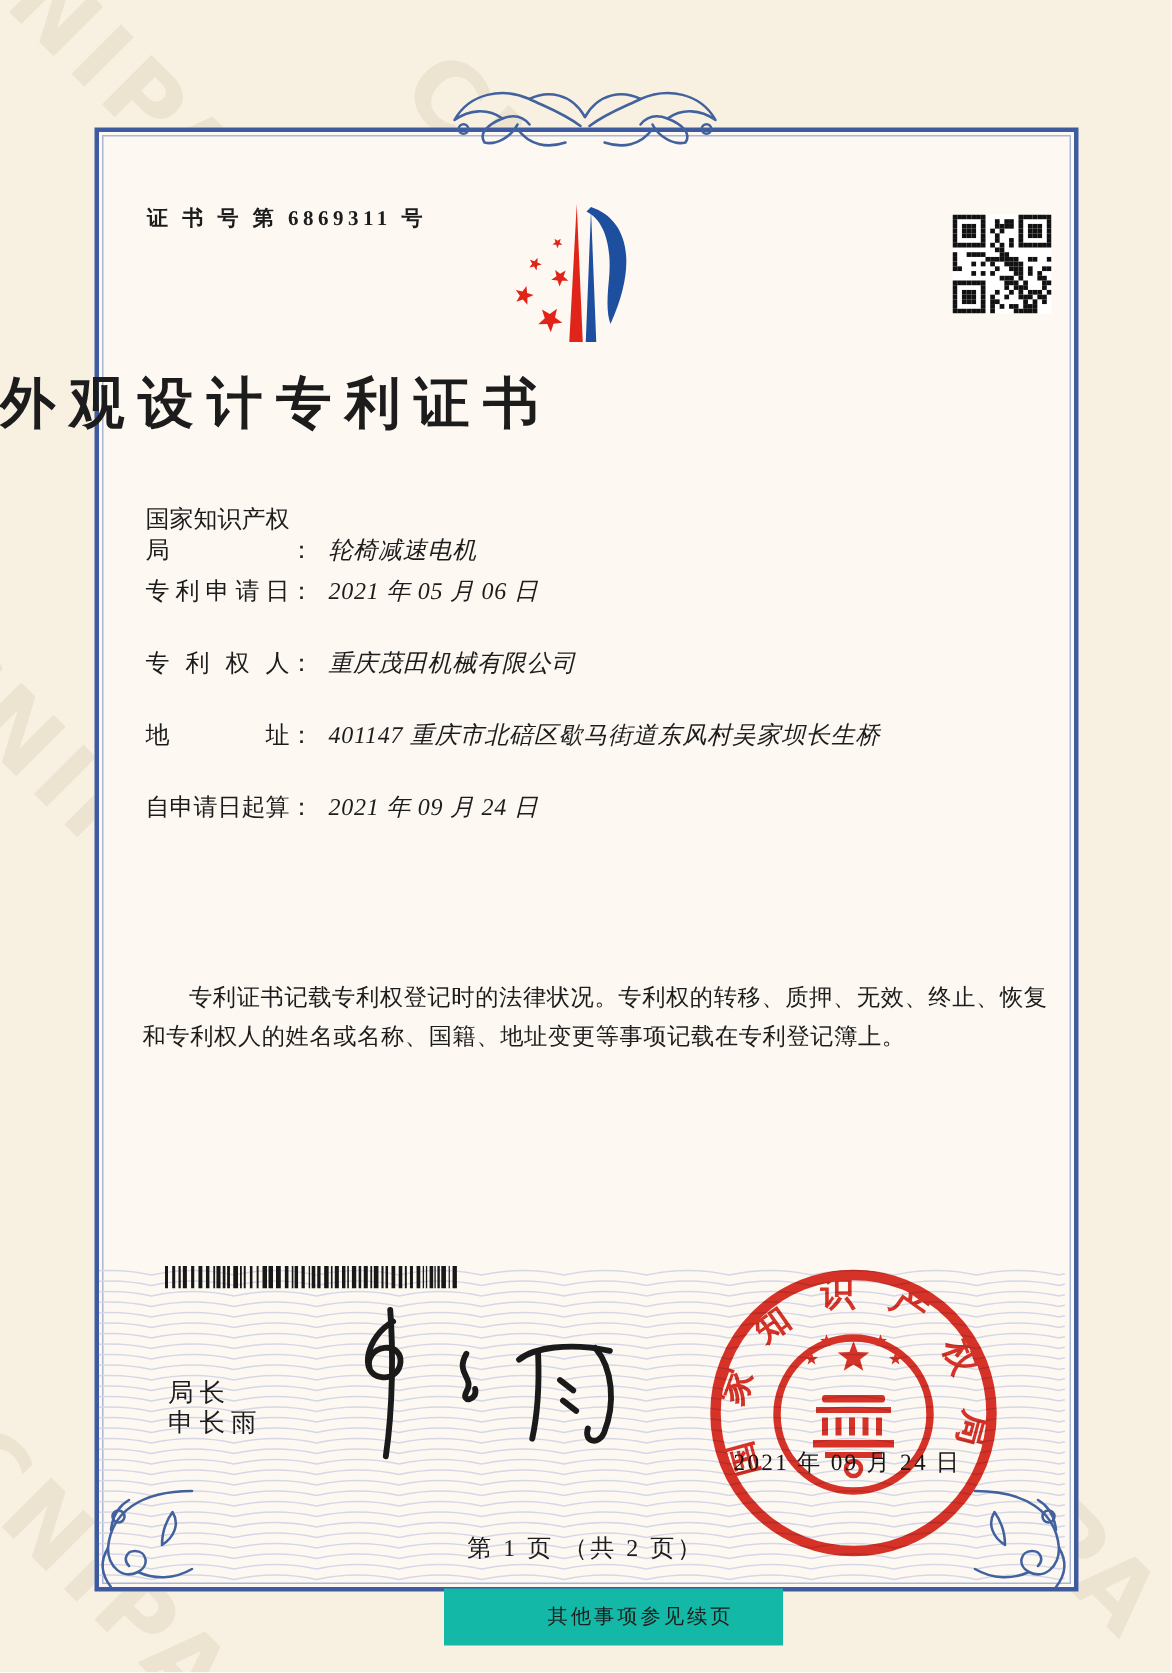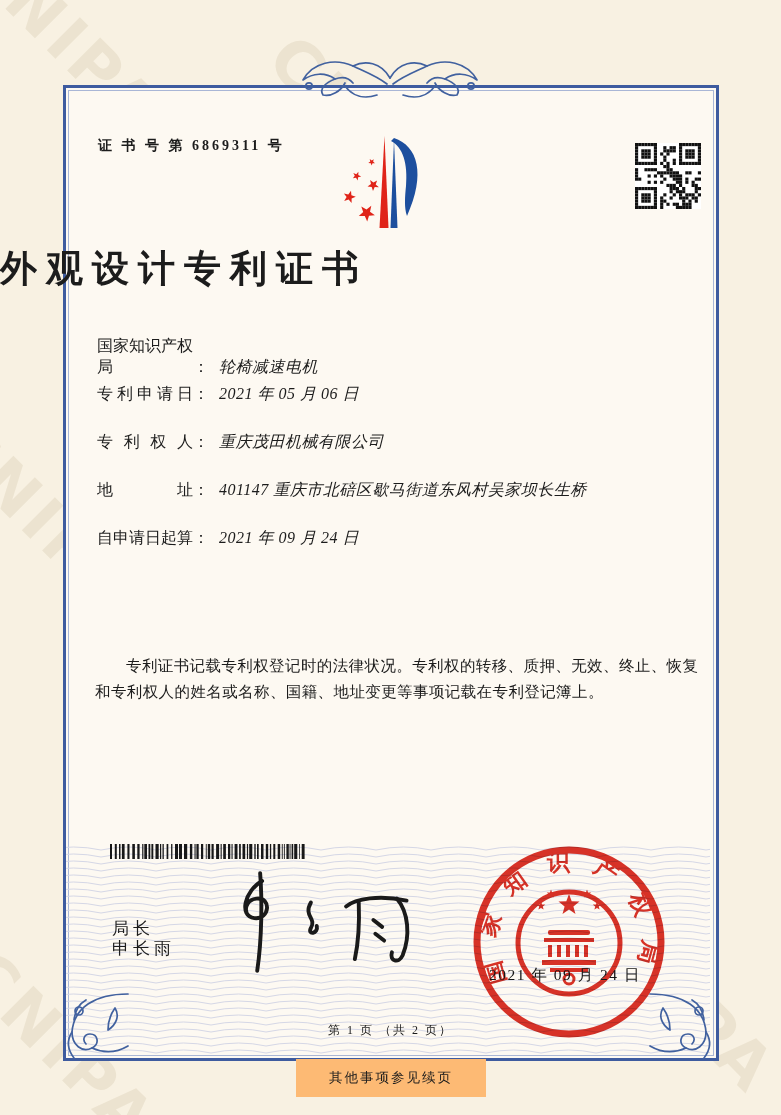--- a/index.html
+++ b/index.html
@@ -48,7 +48,7 @@
   .seal-date{position:absolute;left:489px;top:965px;font-size:15.5px;letter-spacing:1.5px;
         color:#151515;z-index:5;}
   .page-info{position:absolute;left:0;top:1022px;width:100%;text-align:center;
-        font-size:12px;letter-spacing:2px;z-index:3;}
+        font-size:16px;letter-spacing:2px;z-index:3;}
   .note-box{position:absolute;left:296px;top:1059px;width:190px;height:38px;background:#fdba74;
         z-index:2;display:flex;align-items:center;justify-content:center;}
   .note-box span{font-size:13.5px;letter-spacing:2px;}

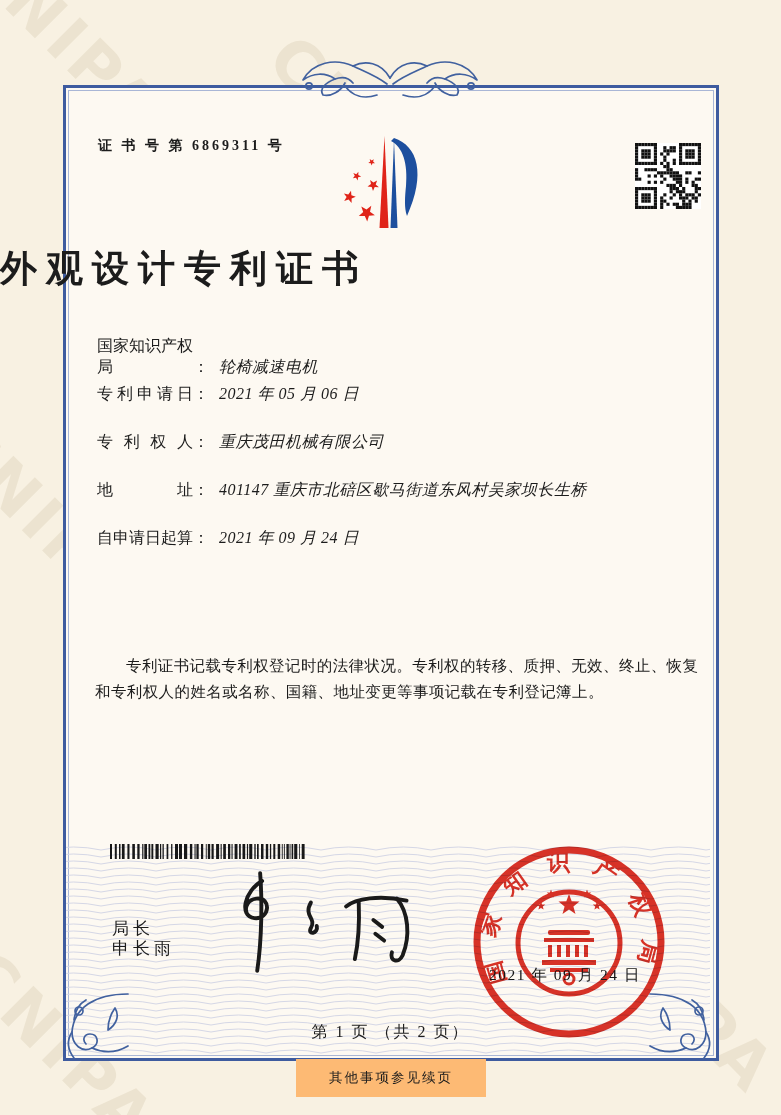--- a/index.html
+++ b/index.html
@@ -49,8 +49,8 @@
         color:#151515;z-index:5;}
   .page-info{position:absolute;left:0;top:1022px;width:100%;text-align:center;
         font-size:16px;letter-spacing:2px;z-index:3;}
-  .note-box{position:absolute;left:296px;top:1059px;width:190px;height:38px;background:#fdba74;
-        z-index:2;display:flex;align-items:center;justify-content:center;}
+  .note-box{position:absolute;left:296px;top:1059px;width:190px;height:38px;background:#14b8a6;
+        z-index:2;display:flex;align-items:center;justify-content:center;padding-left:36px;}
   .note-box span{font-size:13.5px;letter-spacing:2px;}
 </style>
 </head>

